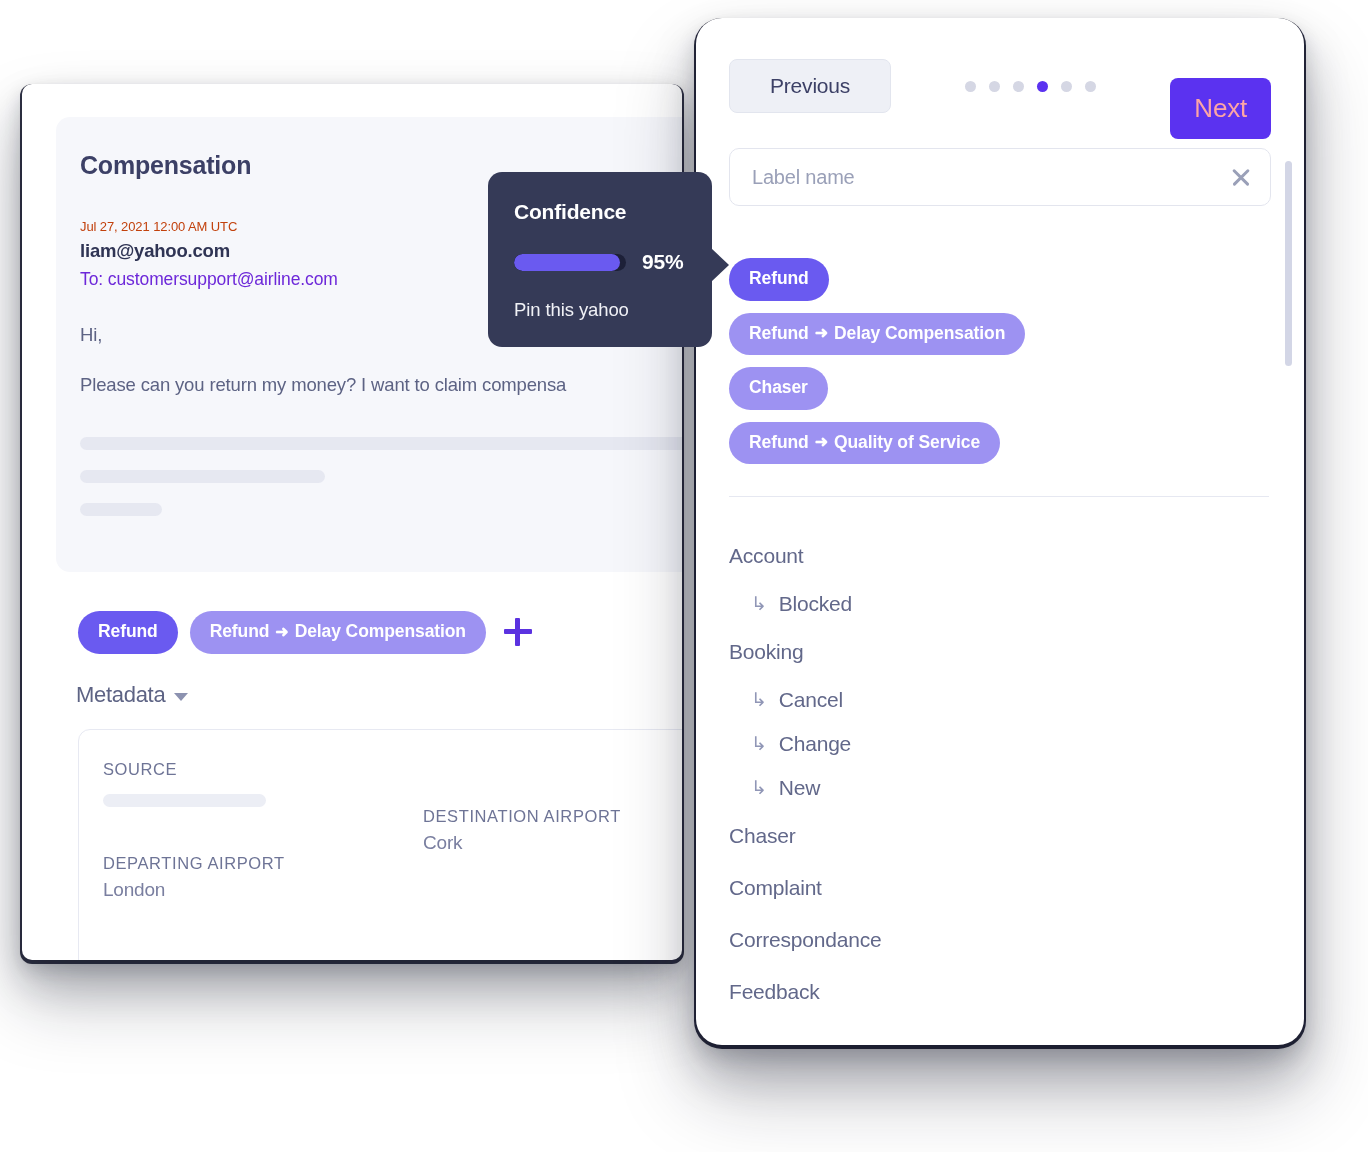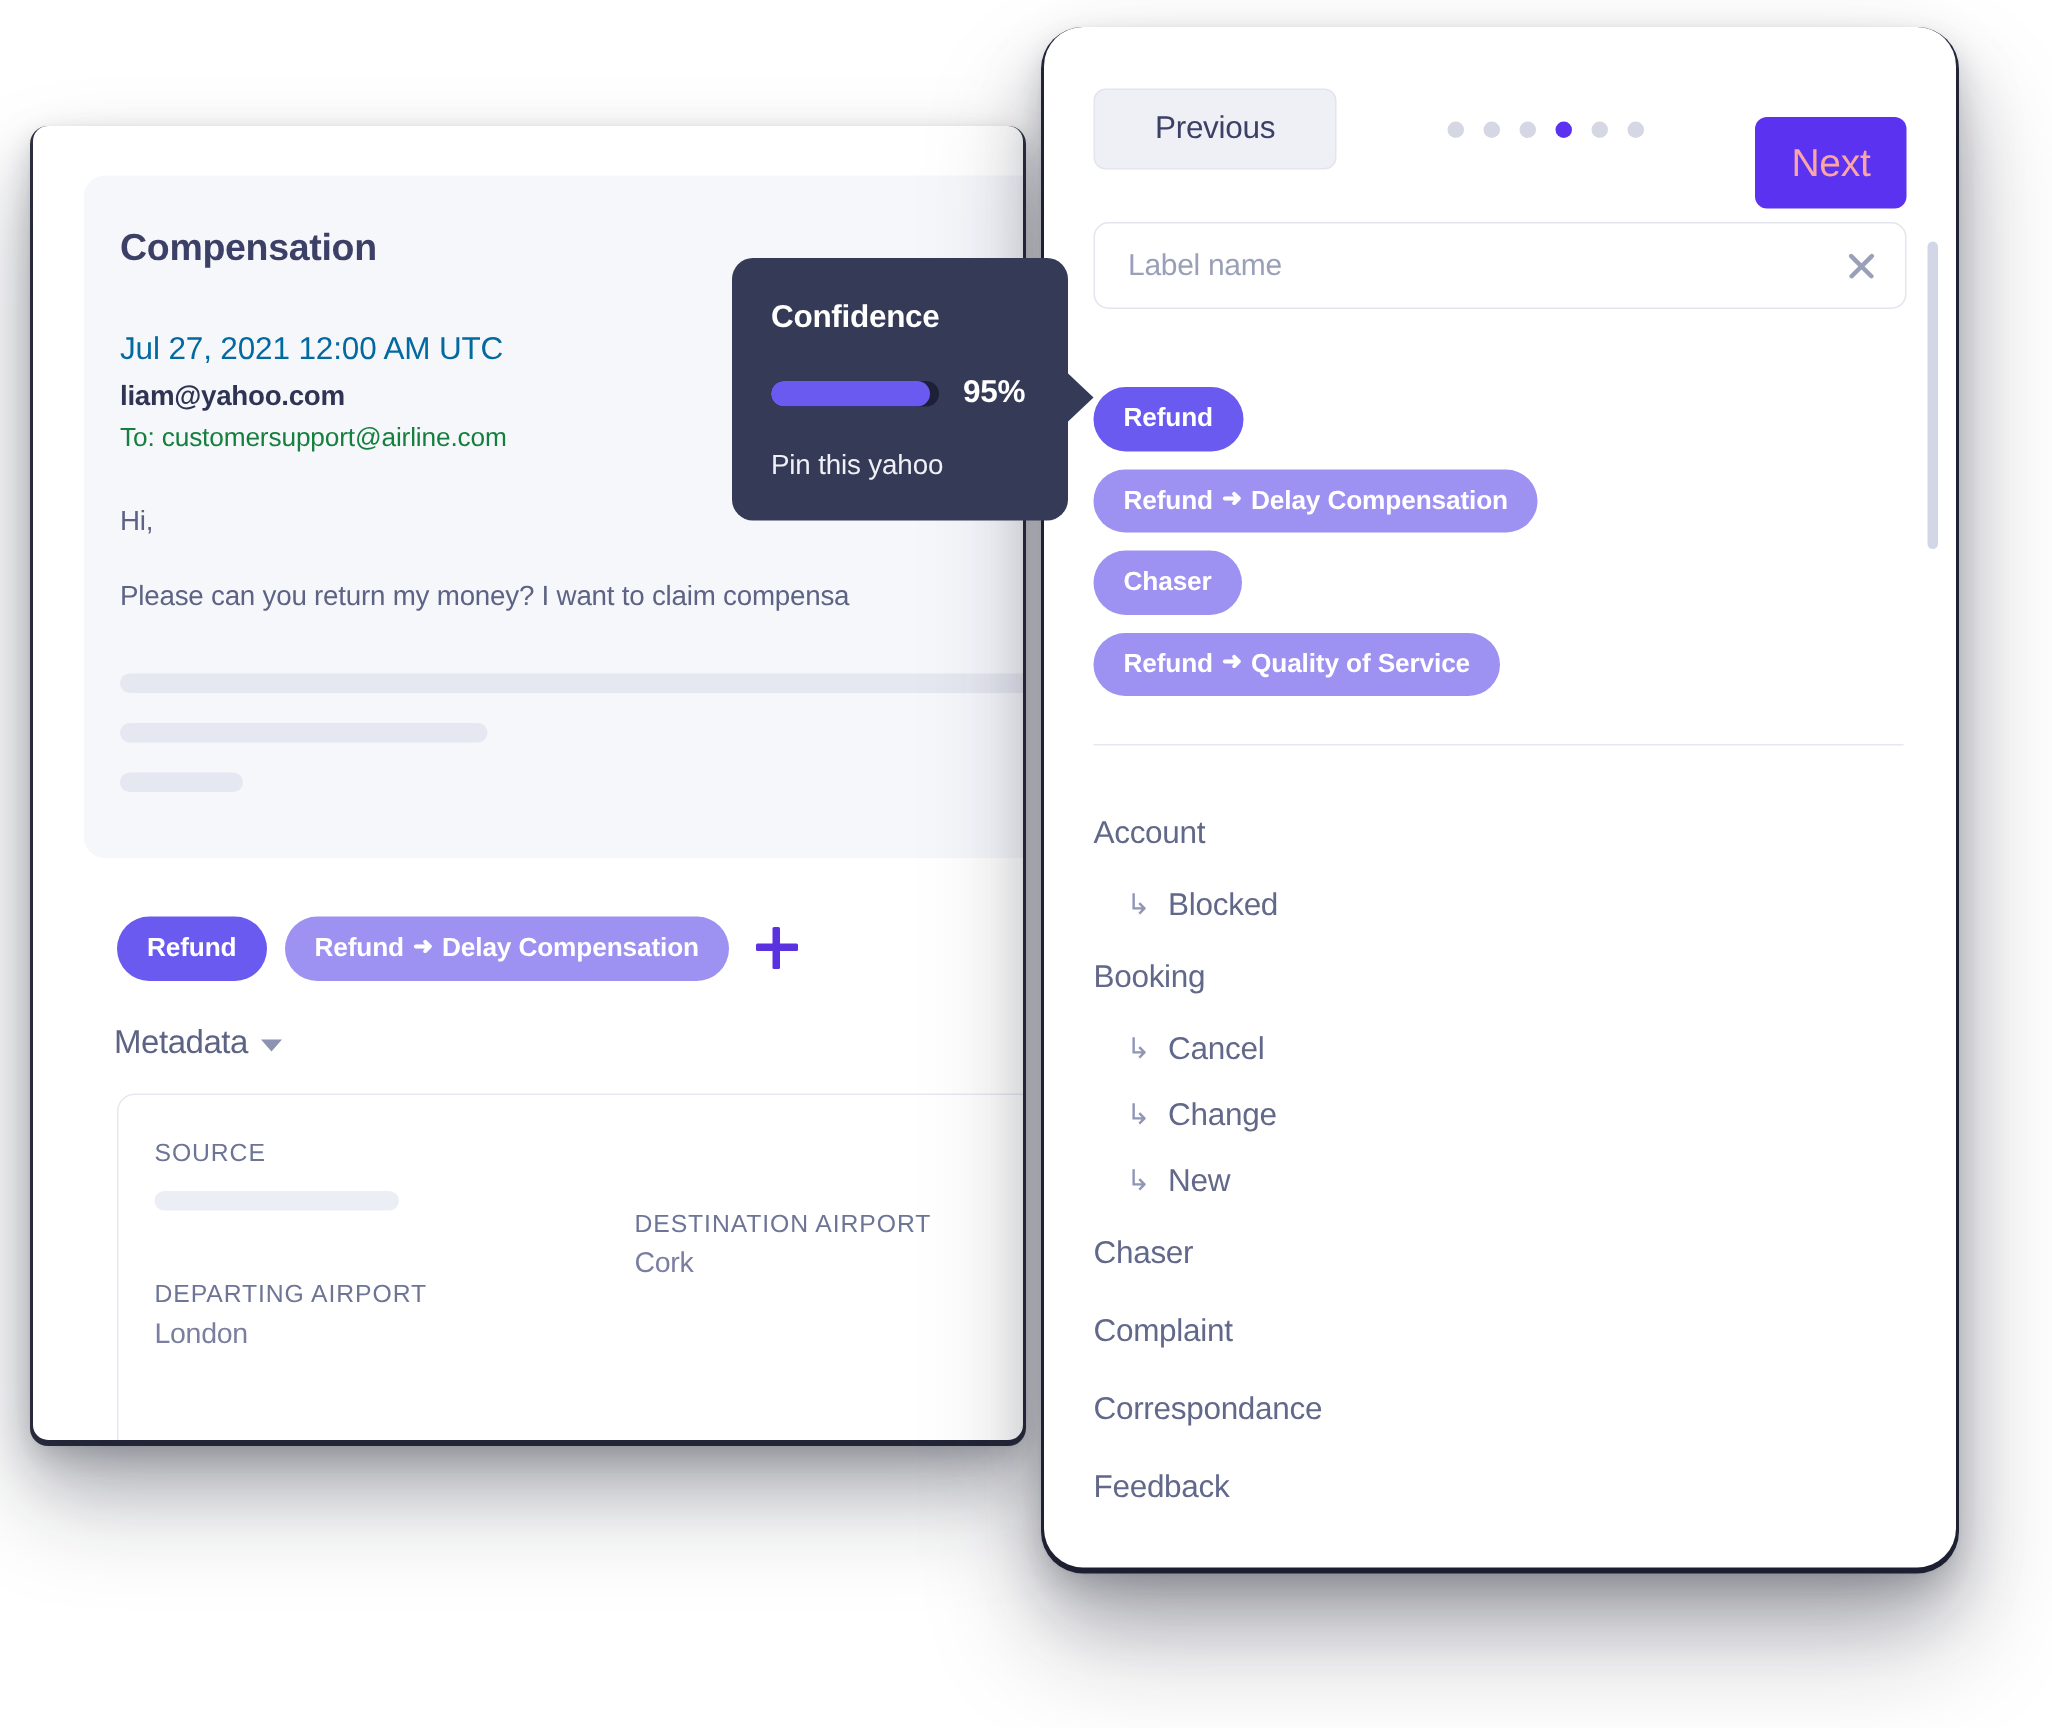--- a/index.html
+++ b/index.html
@@ -59,8 +59,8 @@
 
   #email-meta { margin-top: 37px; }
   .meta-date {
-    font-size: 21px;
-    color: #0369a1;
+    font-size: 13px;
+    color: #c2410c;
     line-height: 1.55;
     letter-spacing: -0.1px;
   }

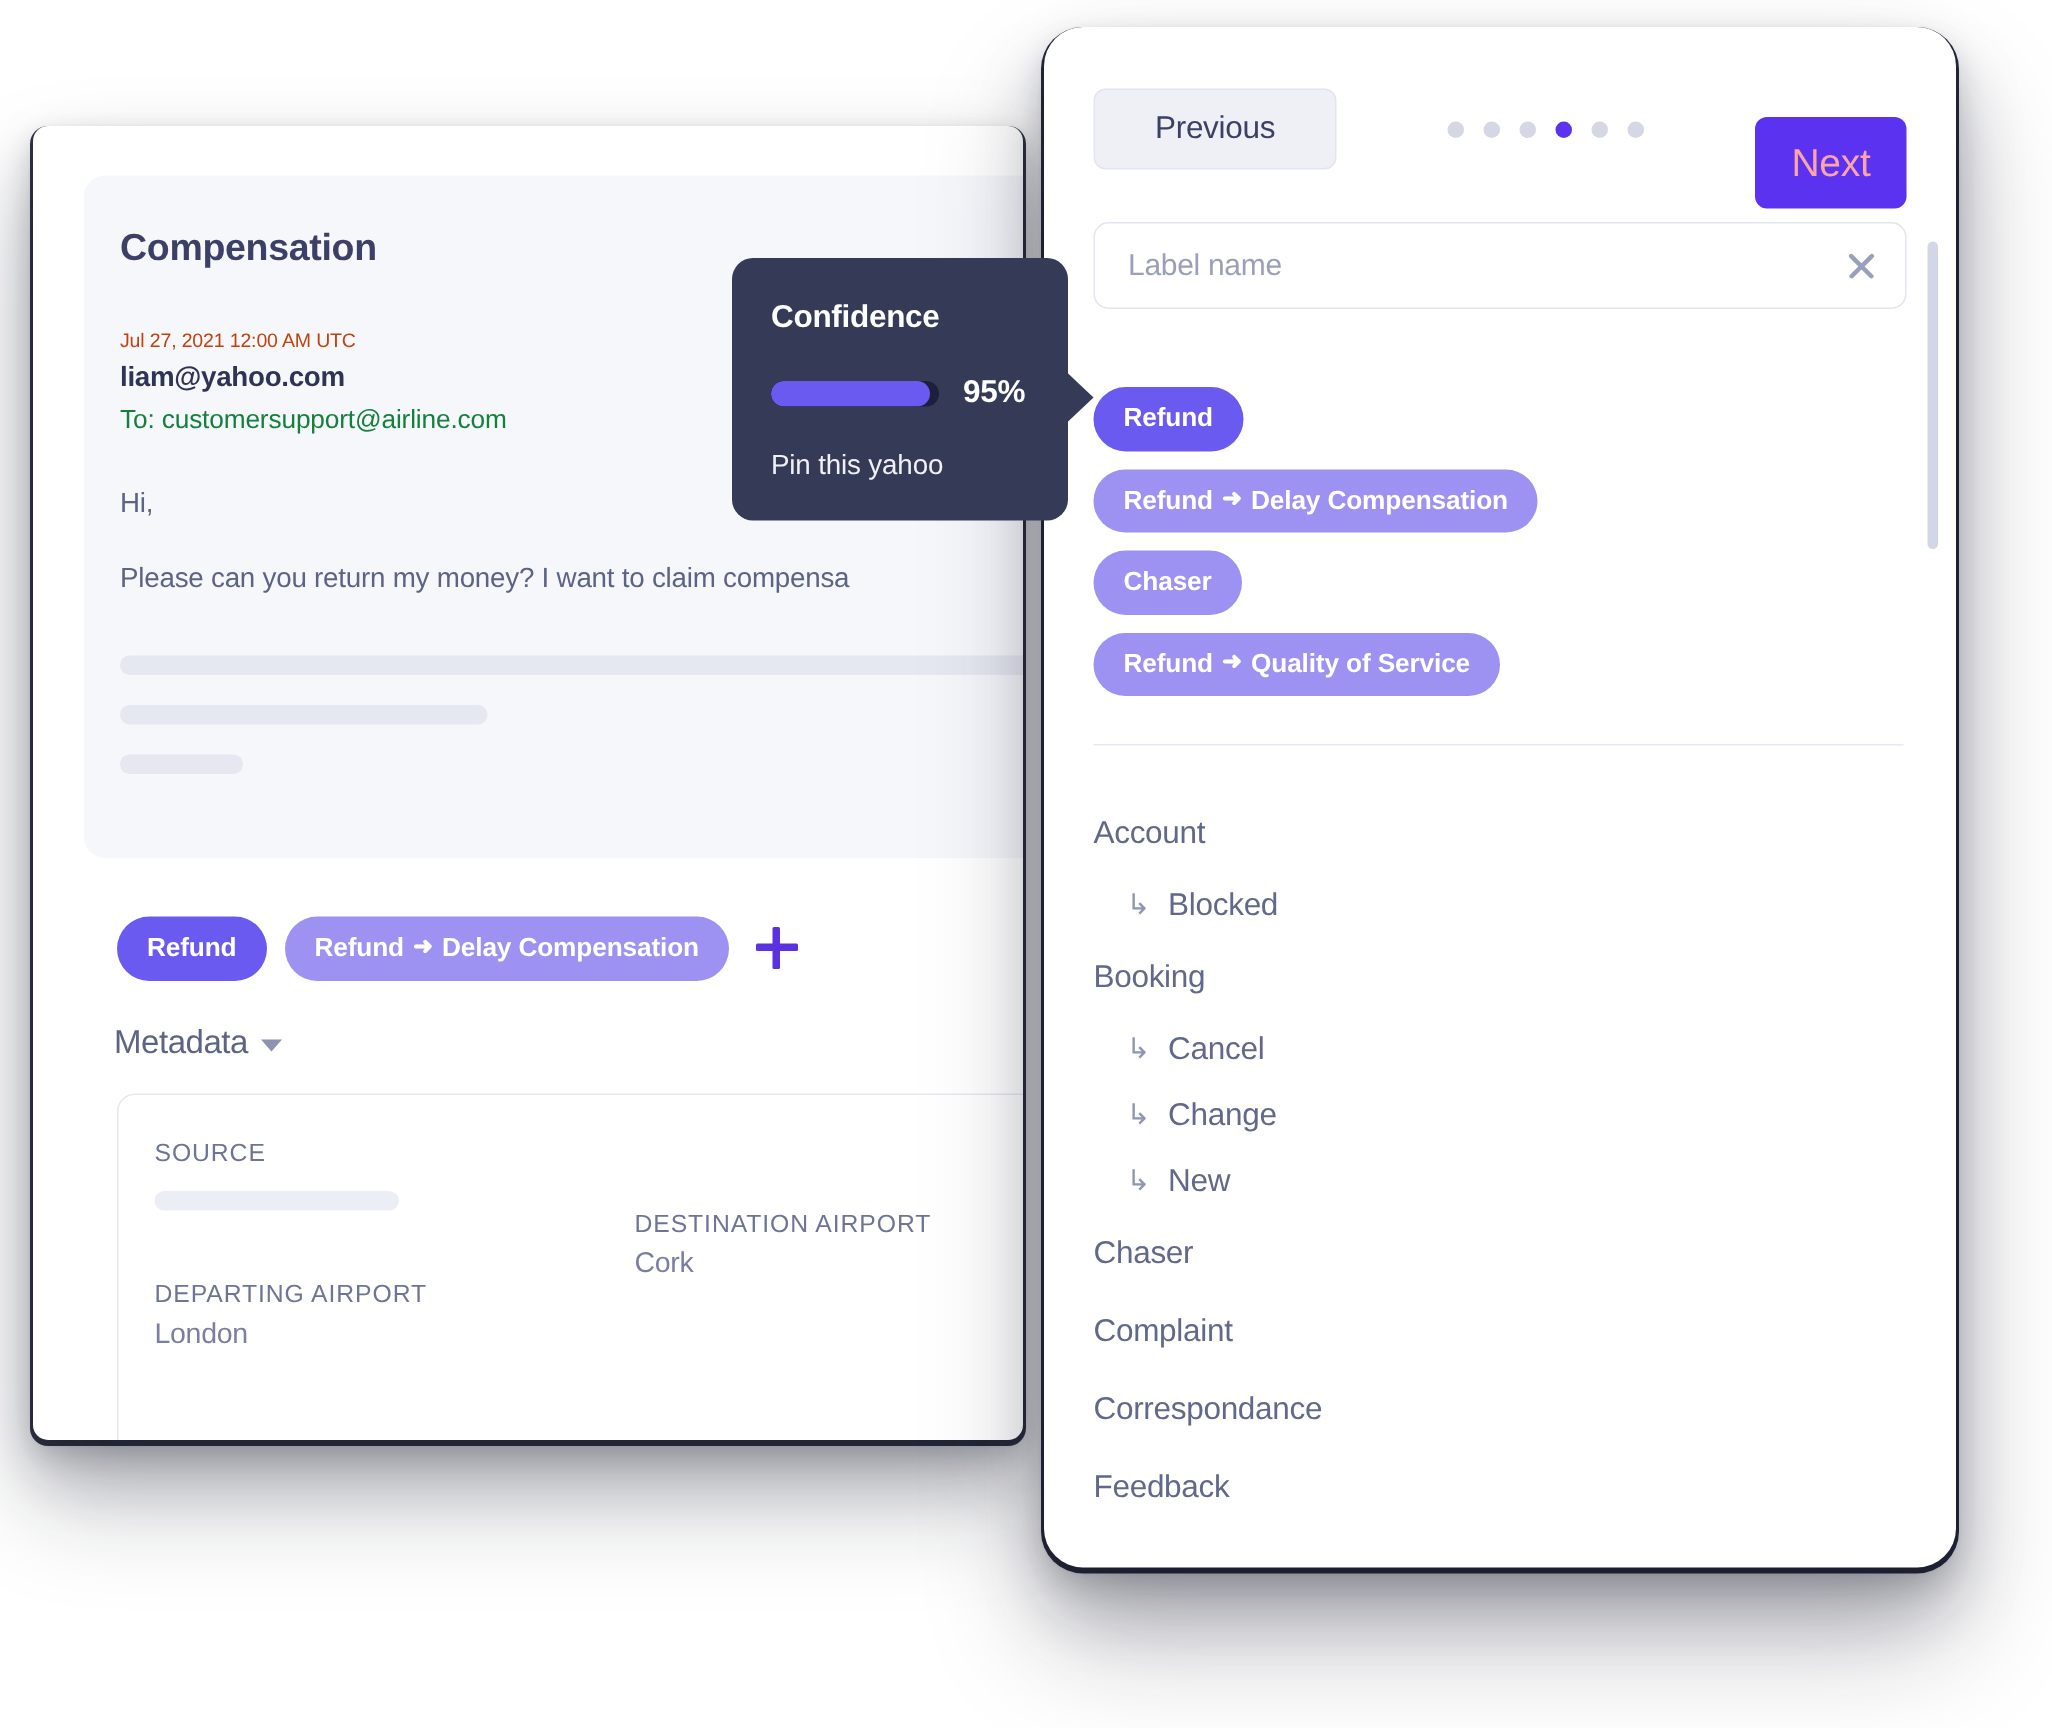--- a/index.html
+++ b/index.html
@@ -73,7 +73,7 @@
   }
   .meta-to {
     font-size: 17.5px;
-    color: #15803d;
+    color: #6d28d9;
     line-height: 1.6;
     letter-spacing: -0.1px;
   }

